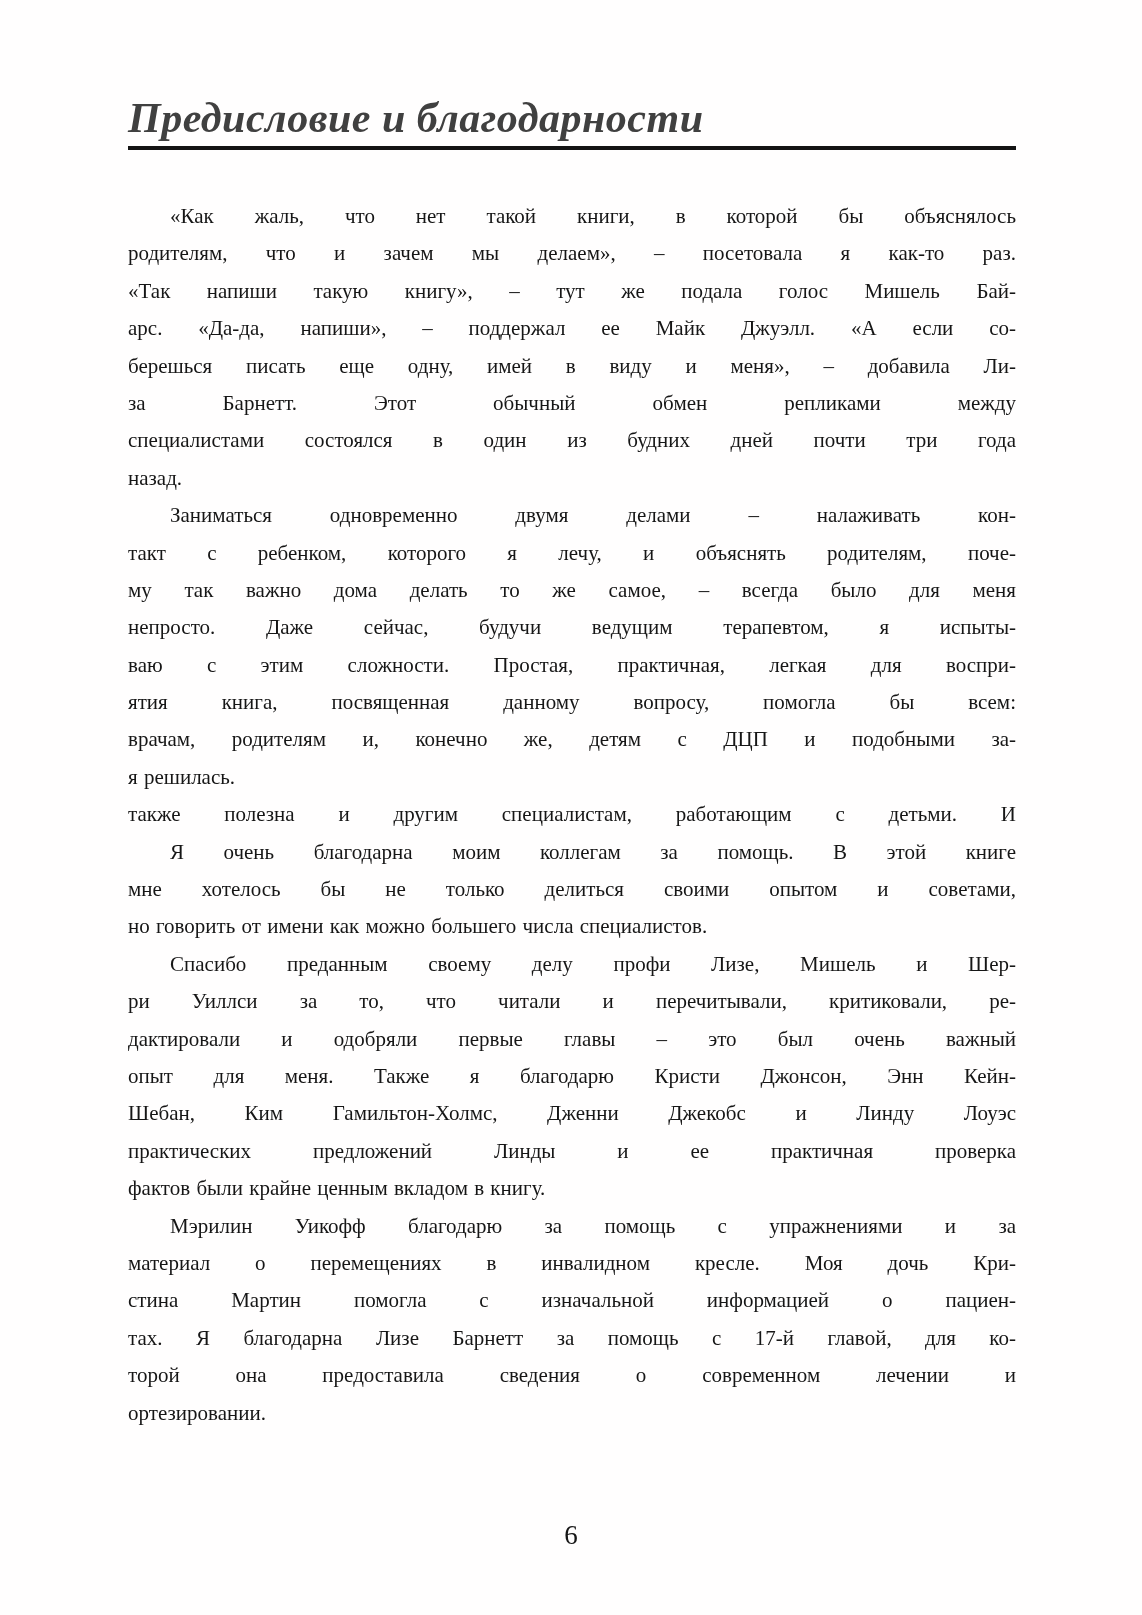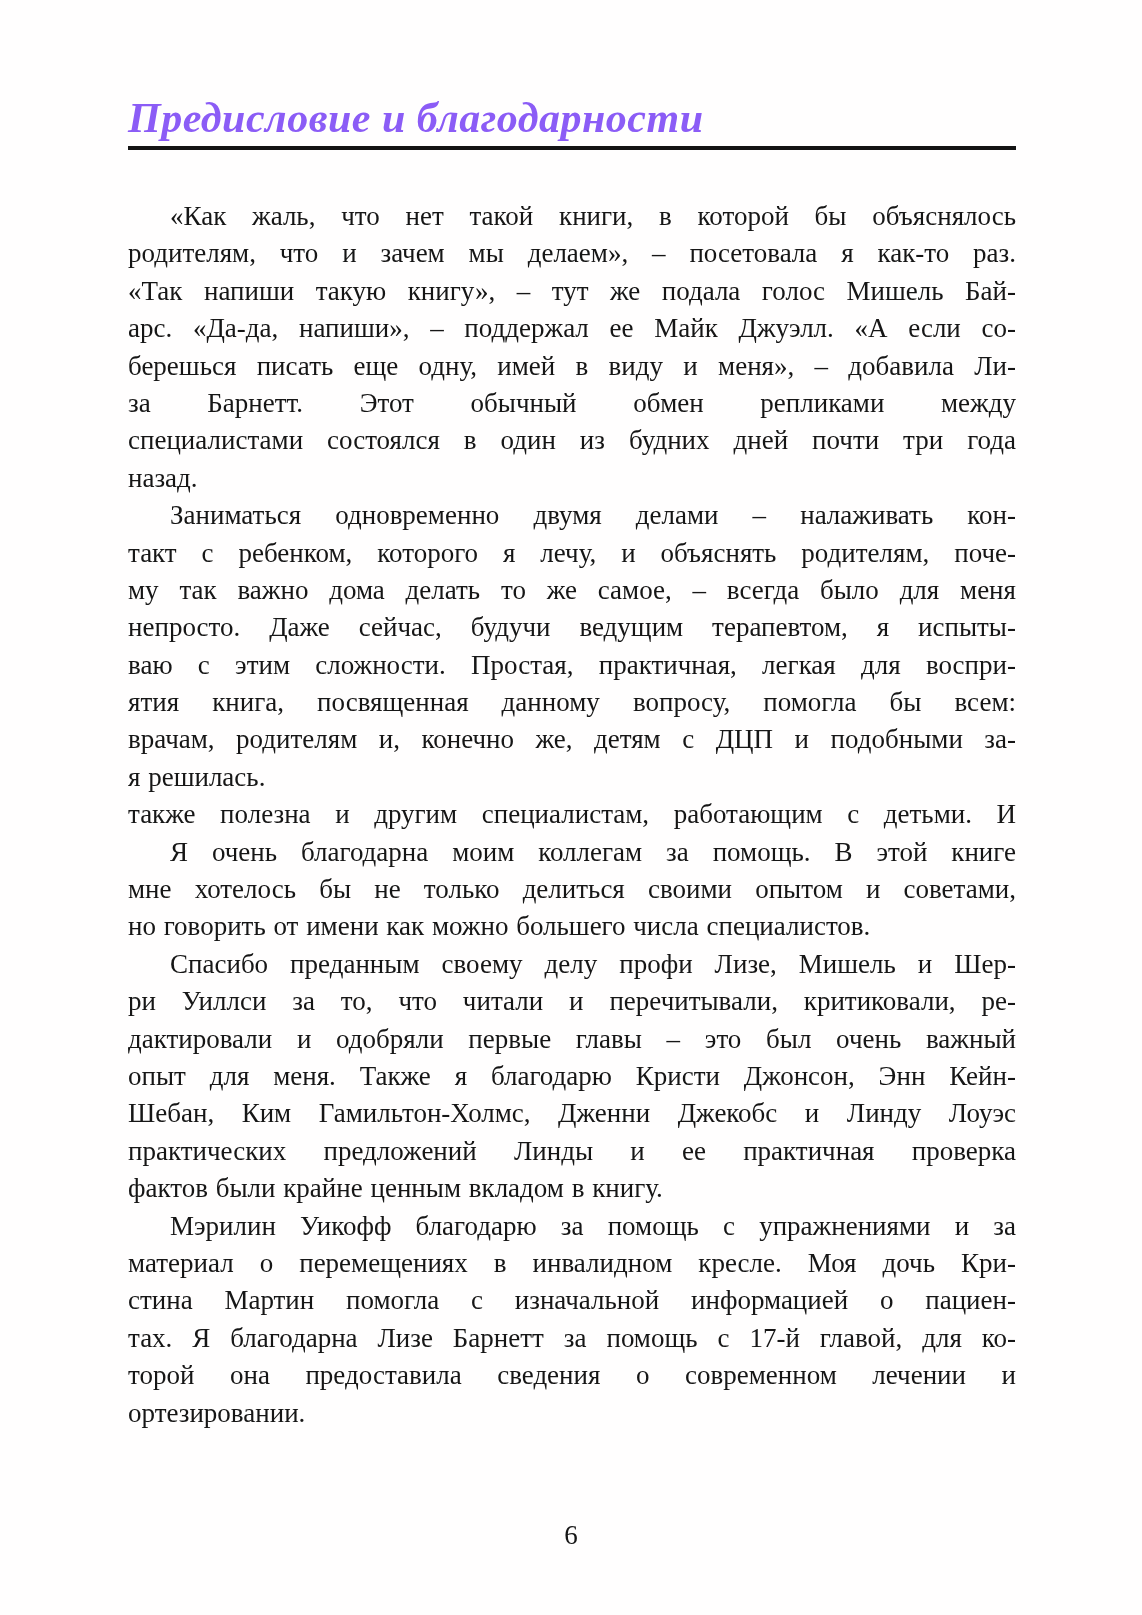--- a/index.html
+++ b/index.html
@@ -29,7 +29,7 @@
     font-weight: bold;
     font-style: italic;
     letter-spacing: 0.5px;
-    color: #8b5cf6;
+    color: #404040;
   }
   .title-rule {
     height: 4px;

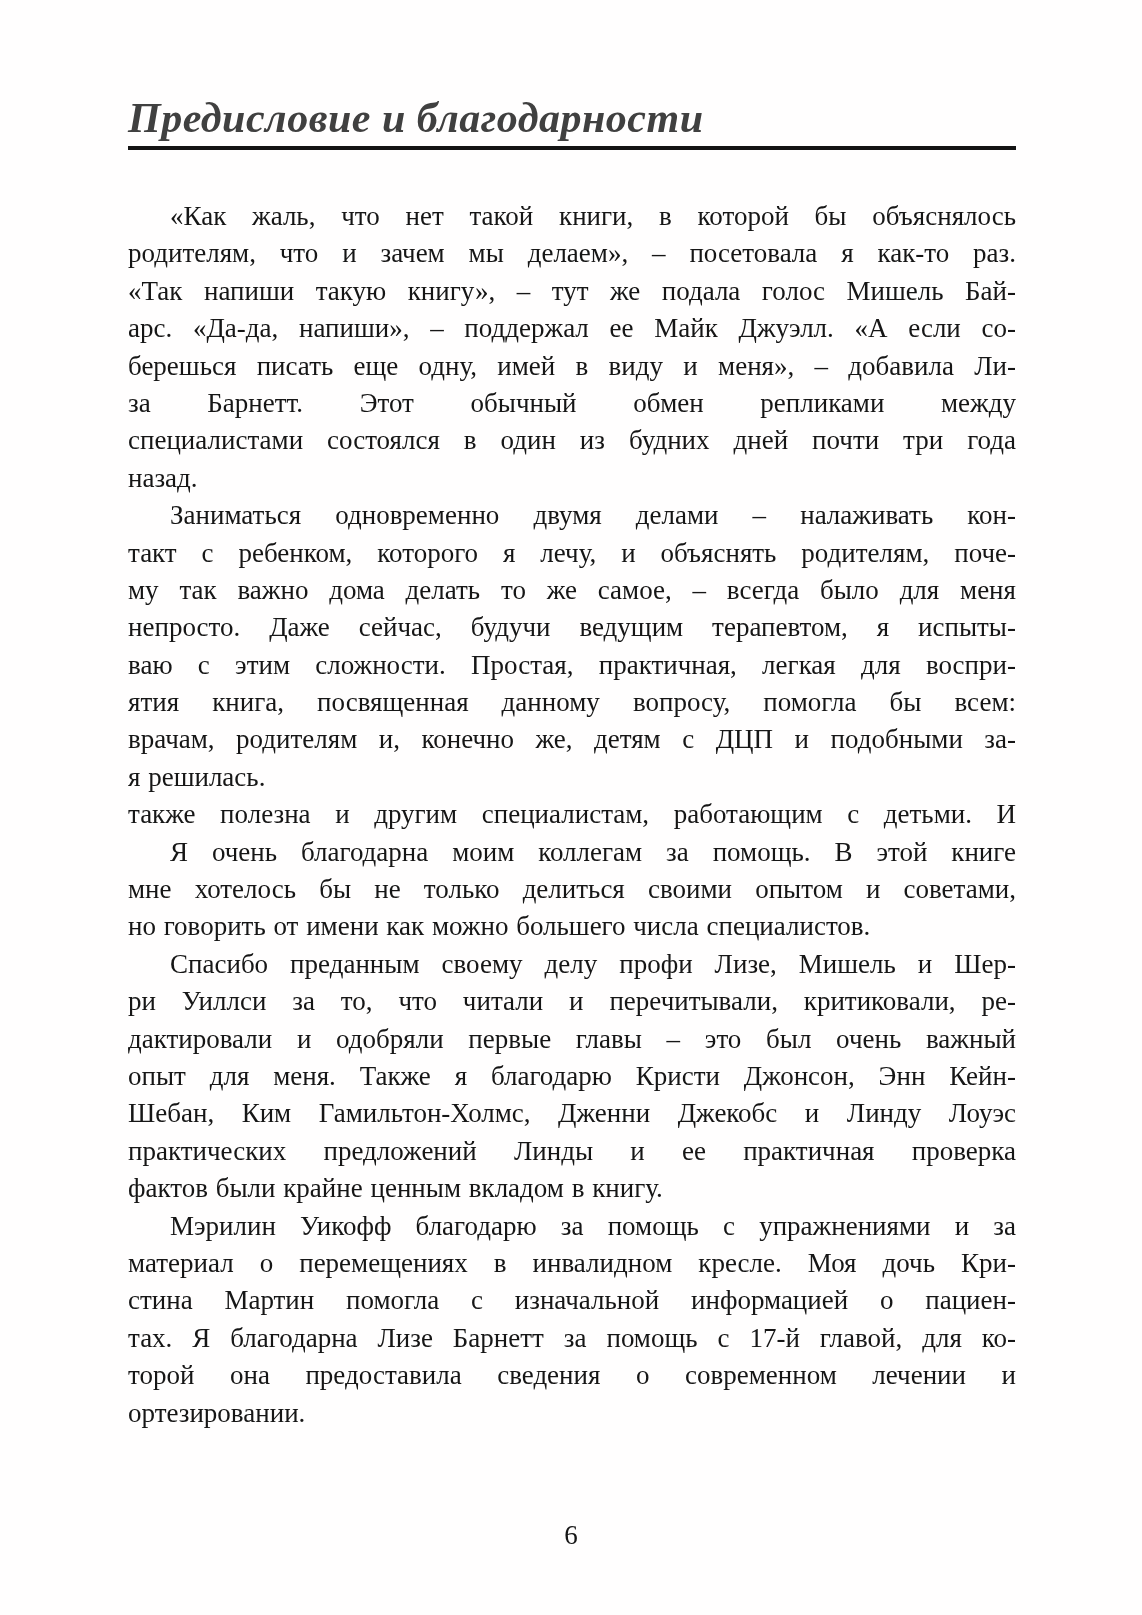--- a/index.html
+++ b/index.html
@@ -43,7 +43,7 @@
     margin: 0;
   }
   .line {
-    font-size: 27px;
+    font-size: 21px;
     line-height: 37.4px;
     height: 37.4px;
     text-align: justify;

